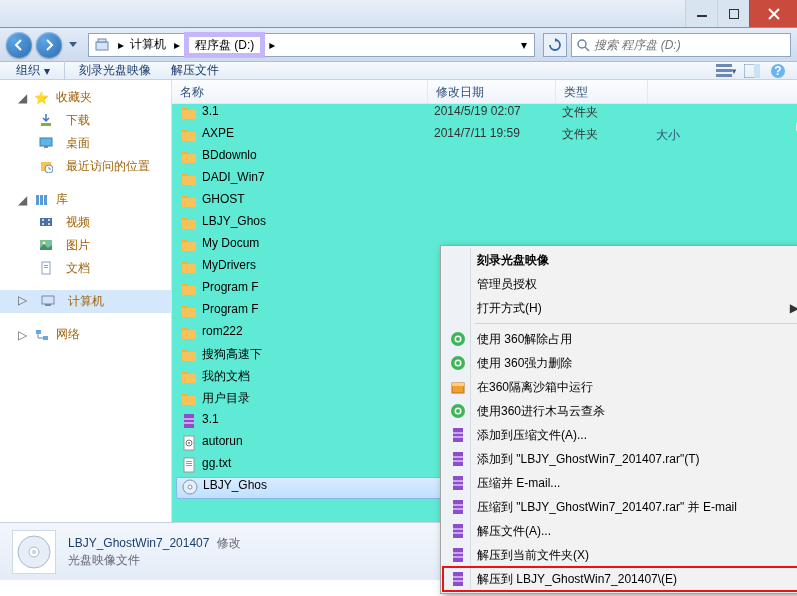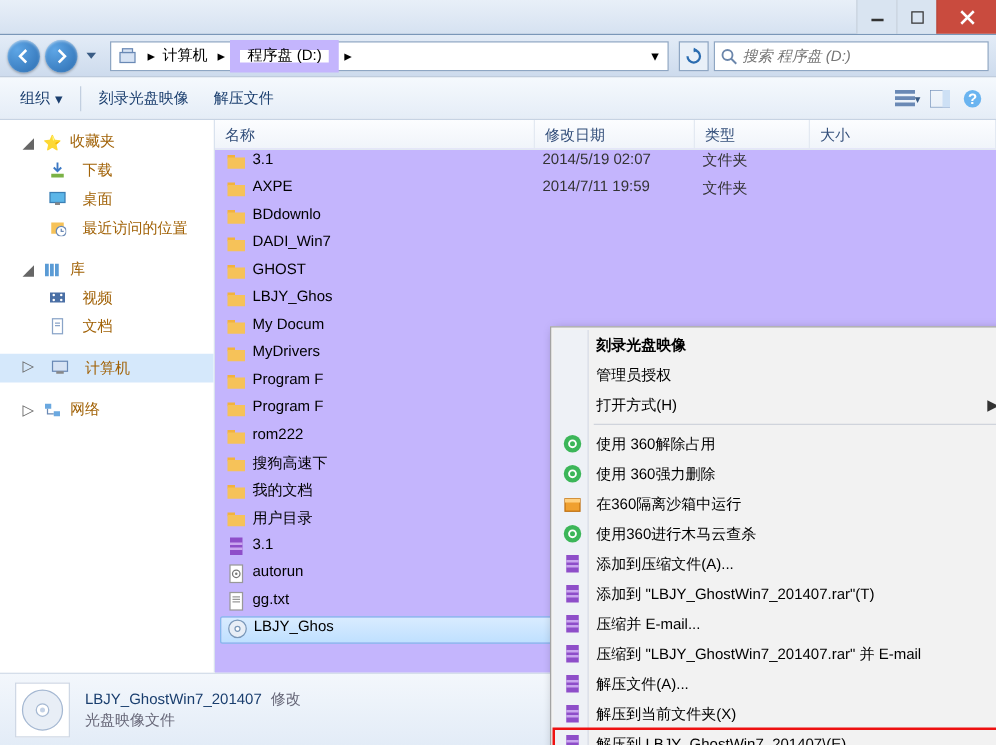--- a/index.html
+++ b/index.html
@@ -21,7 +21,7 @@
 .address { flex:1; height:24px; background:#fff; border:1px solid #8ea6c3; display:flex; align-items:center; padding:0 3px; margin:0 4px; }
 .address .seg { padding:0 4px 0 2px; display:flex; align-items:center; gap:4px; height:100%; }
 .address .chev { width:14px; display:flex; align-items:center; justify-content:center; }
-.addr-hl { border:8px solid #c4b5fd; padding:0 6px; height:26px; margin:-3px 0; display:flex; align-items:center; }
+.addr-hl { border:5px solid #c4b5fd; padding:0 6px; height:26px; margin:-3px 0; display:flex; }
 .addr-refresh { width:24px; height:24px; border:1px solid #8ea6c3; background:#e9f0f8; display:flex; align-items:center; justify-content:center; }
 .search { width:220px; height:24px; border:1px solid #8ea6c3; background:#fff; display:flex; align-items:center; padding:0 4px; gap:4px; }
 .search input { border:none; outline:none; flex:1; font-style:italic; color:#888; background:transparent; }

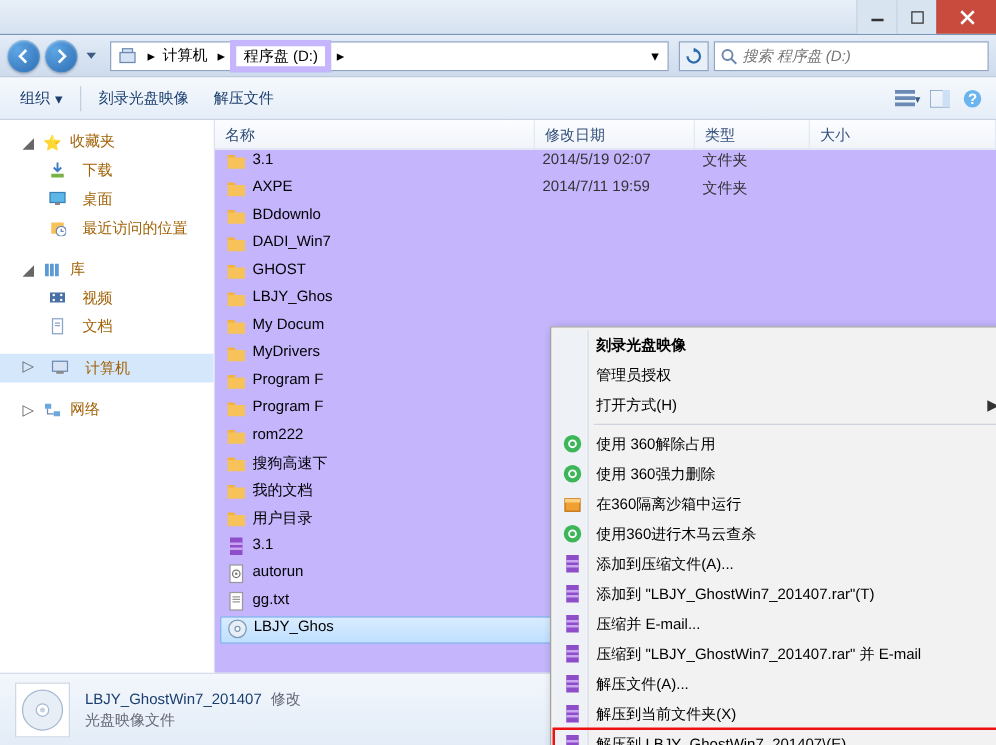--- a/index.html
+++ b/index.html
@@ -27,7 +27,7 @@
 .search input { border:none; outline:none; flex:1; font-style:italic; color:#888; background:transparent; }
 
 
-.toolbar { height:34px; background:linear-gradient(#f5f9fd,#e5edf7); border-bottom:1px solid #c7d3e3; display:flex; align-items:center; padding:0 8px; gap:4px; }
+.toolbar { height:18px; background:linear-gradient(#f5f9fd,#e5edf7); border-bottom:1px solid #c7d3e3; display:flex; align-items:center; padding:0 8px; gap:4px; }
 .tbtn { padding:4px 8px; border-radius:2px; display:flex; align-items:center; gap:4px; color:#1a3e6e; }
 .tsp { width:1px; height:20px; background:#c2cfe0; margin:0 2px; }
 .toolbar-right { margin-left:auto; display:flex; align-items:center; gap:4px; }

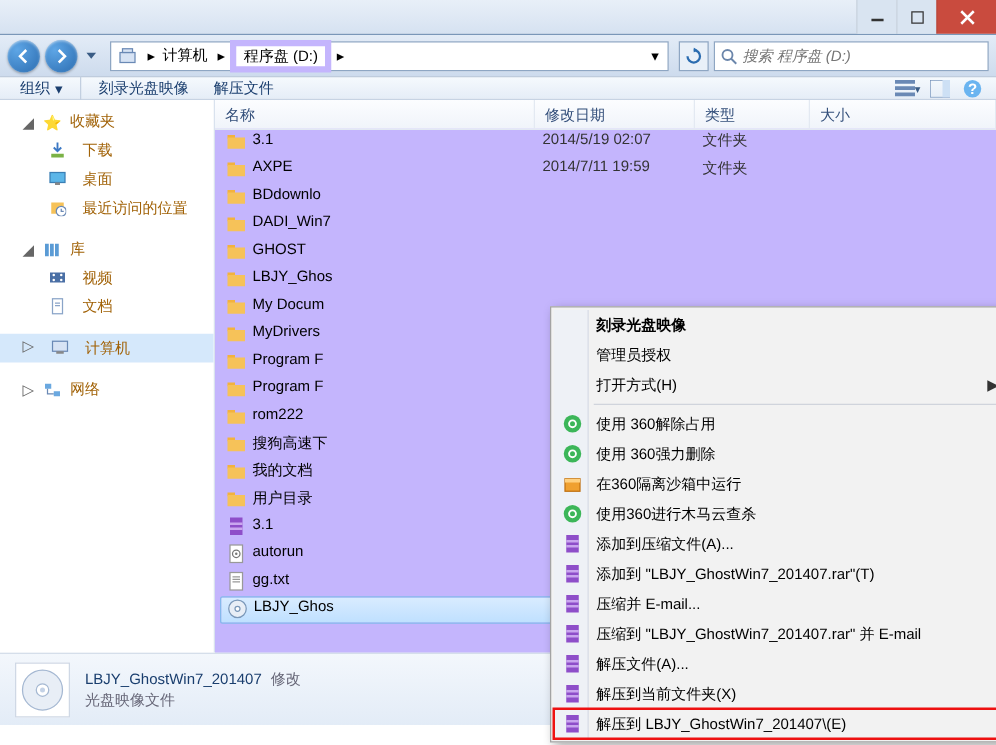--- a/index.html
+++ b/index.html
@@ -44,7 +44,7 @@
 .nicon { width:16px; height:16px; display:flex; align-items:center; justify-content:center; }
 .nav-head .lbl, .nav-item .lbl { color:#a16207; }
 
-.list { flex:1; background:#c4b5fd; position:relative; }
+.list { flex:1; background:#5eead4; position:relative; }
 .cols { display:flex; height:24px; border-bottom:1px solid #e3e9f2; background:linear-gradient(#fcfdff,#f0f4fa); }
 .col { padding:4px 8px; border-right:1px solid #e3e9f2; color:#324e7a; }
 .c-name{width:256px;} .c-date{width:128px;} .c-type{width:92px;} .c-size{flex:1; padding-right:20px;}

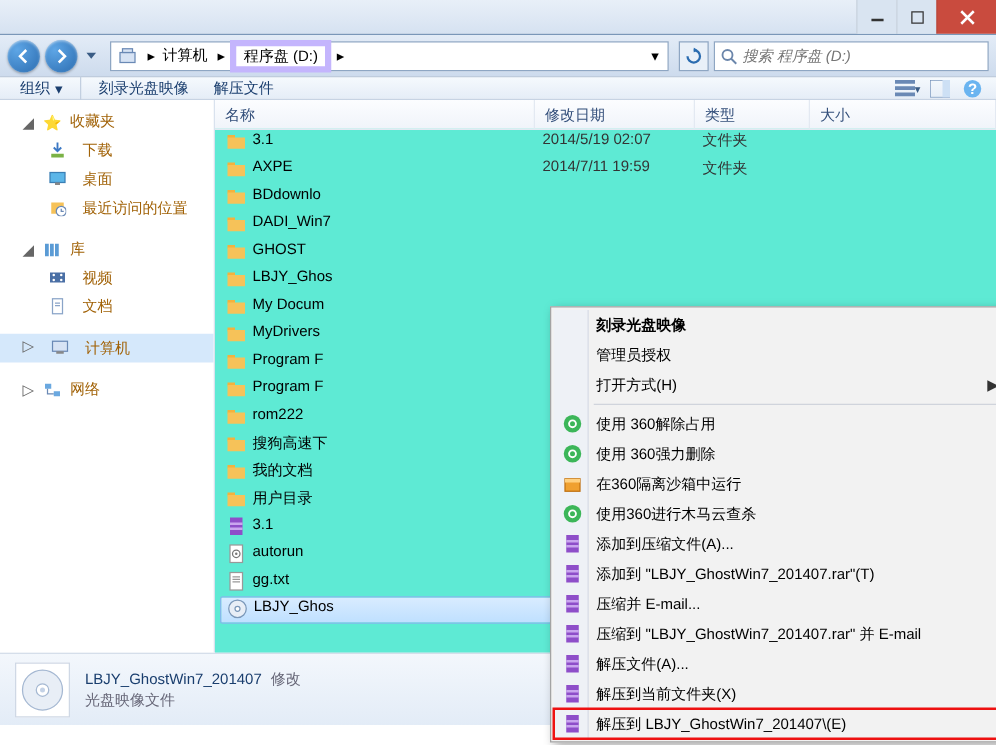--- a/index.html
+++ b/index.html
@@ -47,7 +47,7 @@
 .list { flex:1; background:#5eead4; position:relative; }
 .cols { display:flex; height:24px; border-bottom:1px solid #e3e9f2; background:linear-gradient(#fcfdff,#f0f4fa); }
 .col { padding:4px 8px; border-right:1px solid #e3e9f2; color:#324e7a; }
-.c-name{width:256px;} .c-date{width:128px;} .c-type{width:92px;} .c-size{flex:1; padding-right:20px;}
+.c-name{width:256px;} .c-date{width:128px;} .c-type{width:92px;} .c-size{flex:1; padding-right:20px;margin-top:43px;}
 .rows { }
 .row { display:flex; align-items:flex-start; height:22px; padding-left:8px; }
 .row .ficon { width:18px; height:18px; margin-right:4px; display:flex; align-items:center; justify-content:center; }

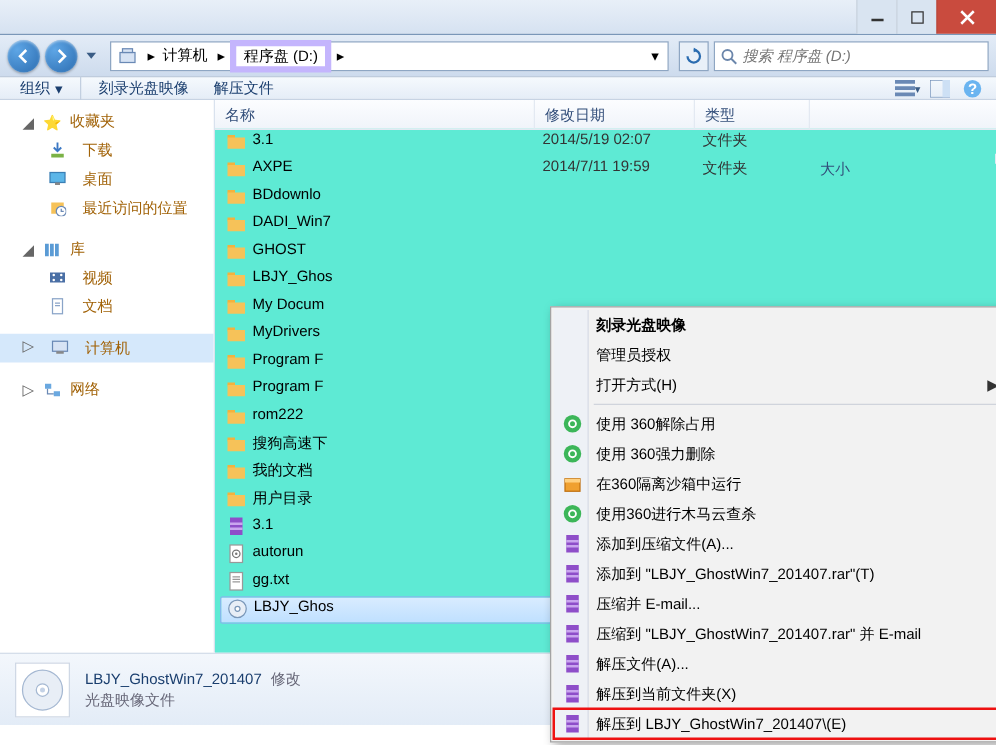--- a/index.html
+++ b/index.html
@@ -250,6 +250,16 @@
       <div class="nav-item">
           <span class="nicon">
             <svg width="14" height="14">
+              <rect x="1" y="2" width="12" height="10" fill="#76c3a2"></rect>
+              <circle cx="5" cy="5" r="1.5" fill="#fff176"></circle>
+              <path d="M1 10 L5 6 L9 10 L13 7 L13 12 L1 12 Z" fill="#4a8f6d"></path>
+            </svg>
+          </span>
+          <span class="lbl">图片</span>
+        </div>
+      <div class="nav-item">
+          <span class="nicon">
+            <svg width="14" height="14">
               <rect x="3" y="1" width="8" height="12" fill="#fff" stroke="#8aa4c8"></rect>
               <rect x="5" y="4" width="4" height="1" fill="#8aa4c8"></rect>
               <rect x="5" y="6" width="4" height="1" fill="#8aa4c8"></rect>

